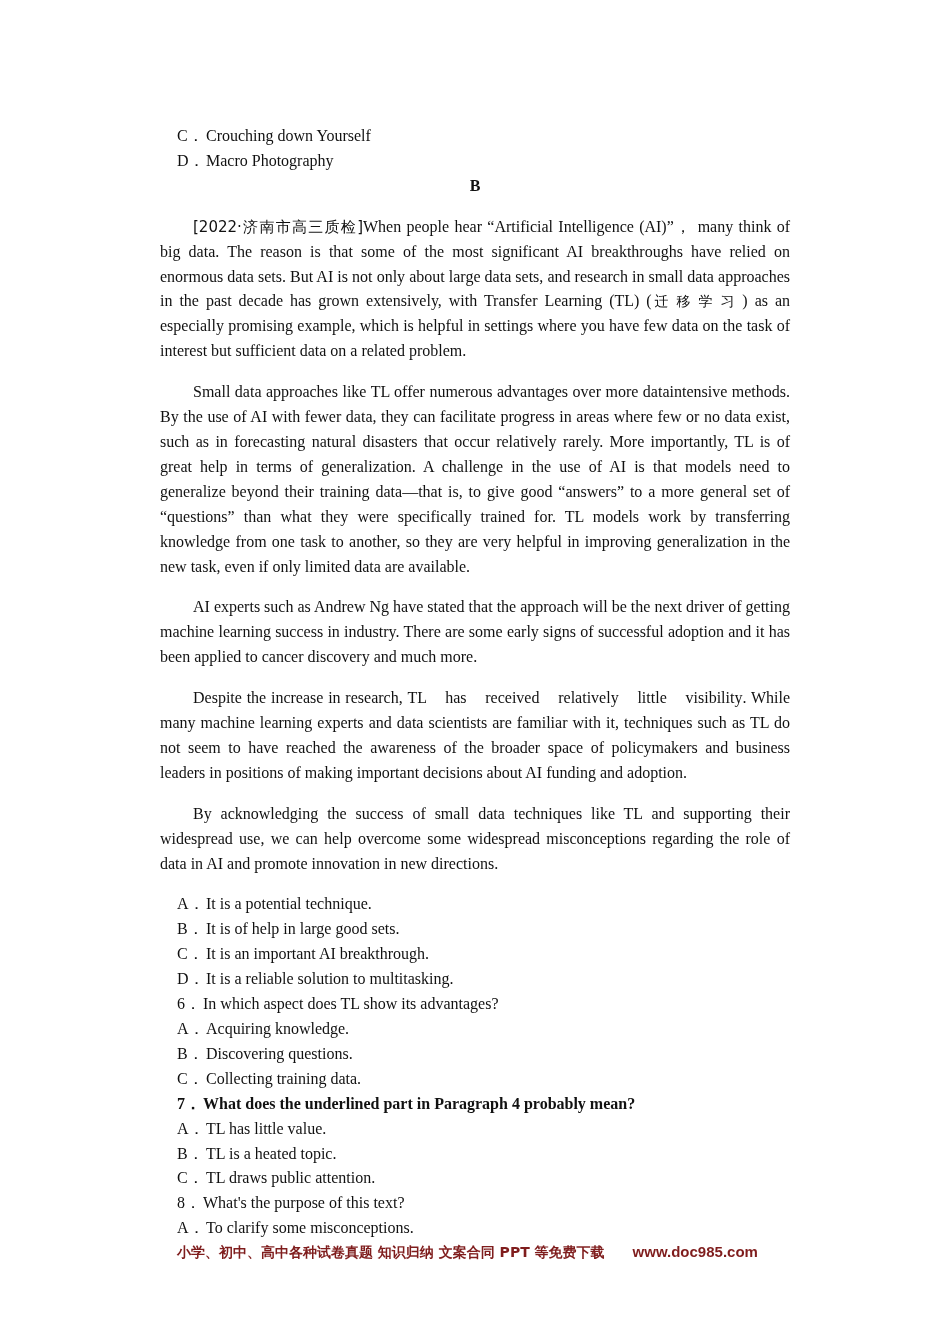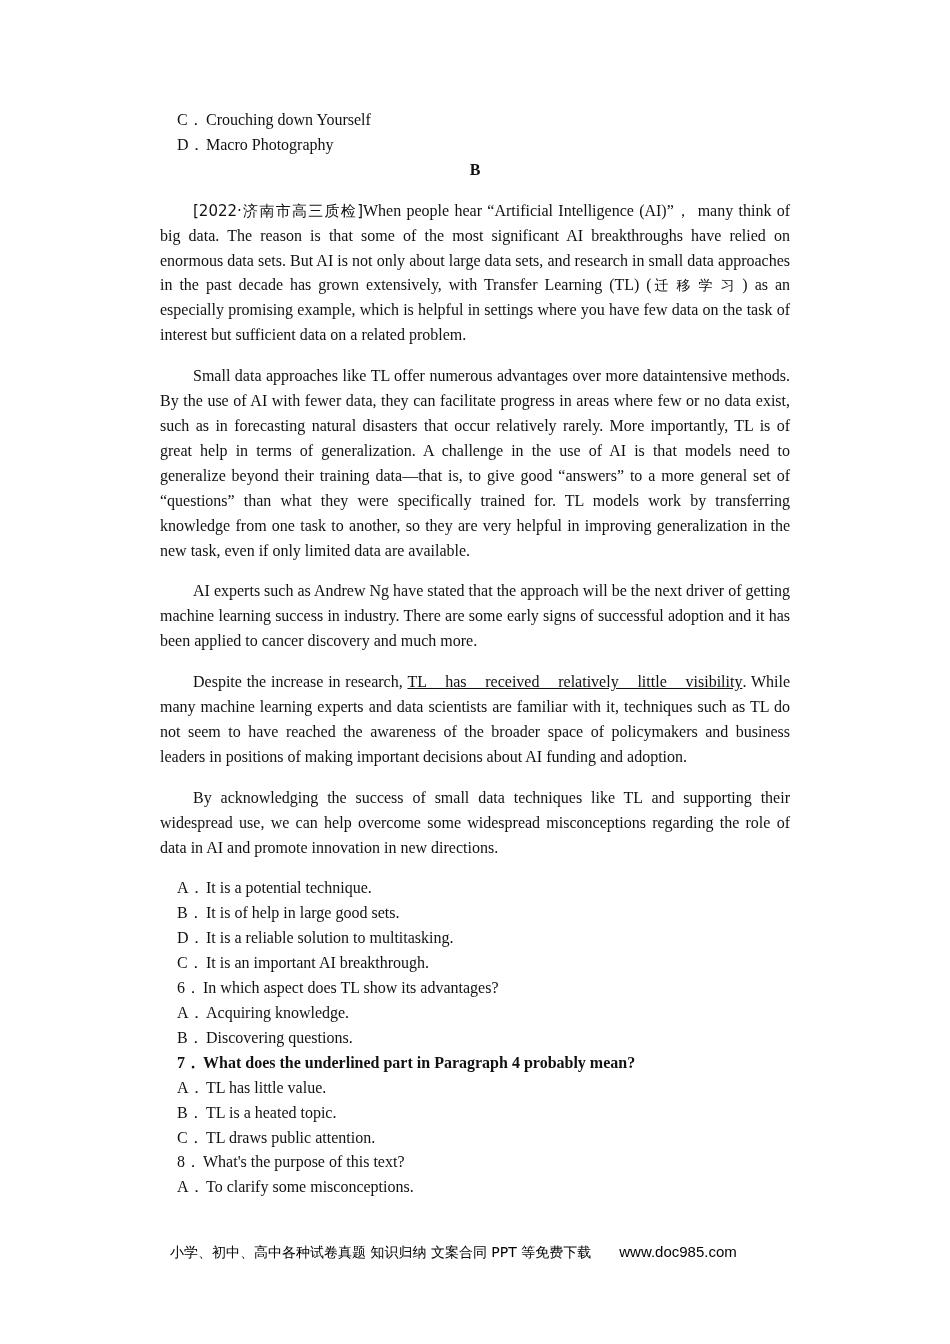--- a/index.html
+++ b/index.html
@@ -18,7 +18,7 @@
     .page {
       position: absolute;
       left: 144px;
-      top: 108px;
+      top: 124px;
       width: 662px;
       font-size: 16px;
       line-height: 24.9px;

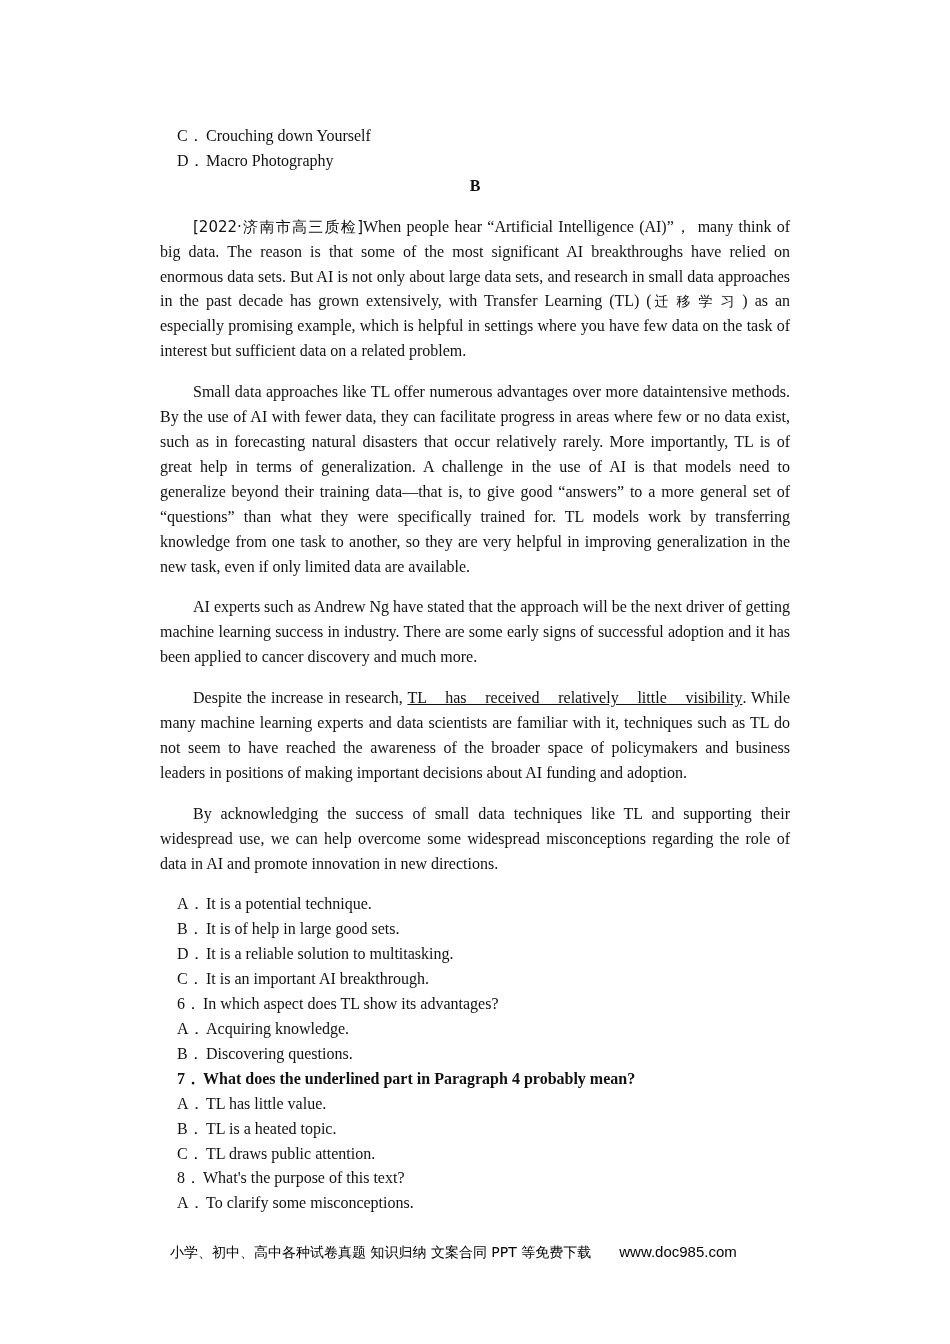--- a/index.html
+++ b/index.html
@@ -65,7 +65,6 @@
       letter-spacing: 5px;
     }
     .underlined {
-      text-decoration: underline;
       word-spacing: 14px;
     }
     .footer {

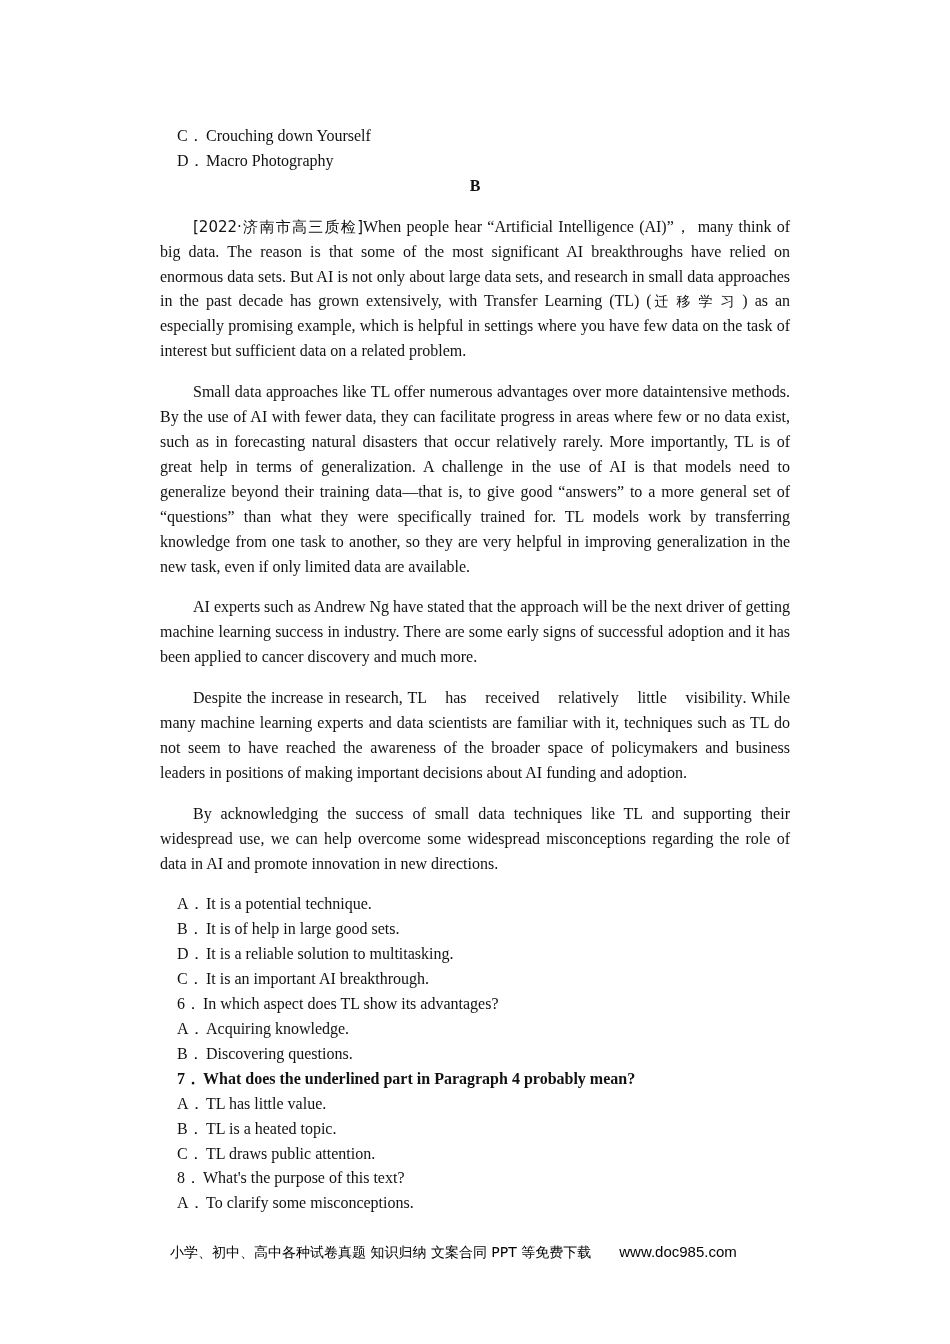--- a/index.html
+++ b/index.html
@@ -104,8 +104,8 @@
 
   <p class="line opt"><span class="lbl">A．</span><span>It is a potential technique.</span></p>
   <p class="line opt"><span class="lbl">B．</span><span>It is of help in large good sets.</span></p>
+  <p class="line opt"><span class="lbl">C．</span><span>It is an important AI breakthrough.</span></p>
   <p class="line opt"><span class="lbl">D．</span><span>It is a reliable solution to multitasking.</span></p>
-  <p class="line opt"><span class="lbl">C．</span><span>It is an important AI breakthrough.</span></p>
 
   <p class="line q"><span class="num">6．</span><span>In which aspect does TL show its advantages?</span></p>
   <p class="line opt"><span class="lbl">A．</span><span>Acquiring knowledge.</span></p>

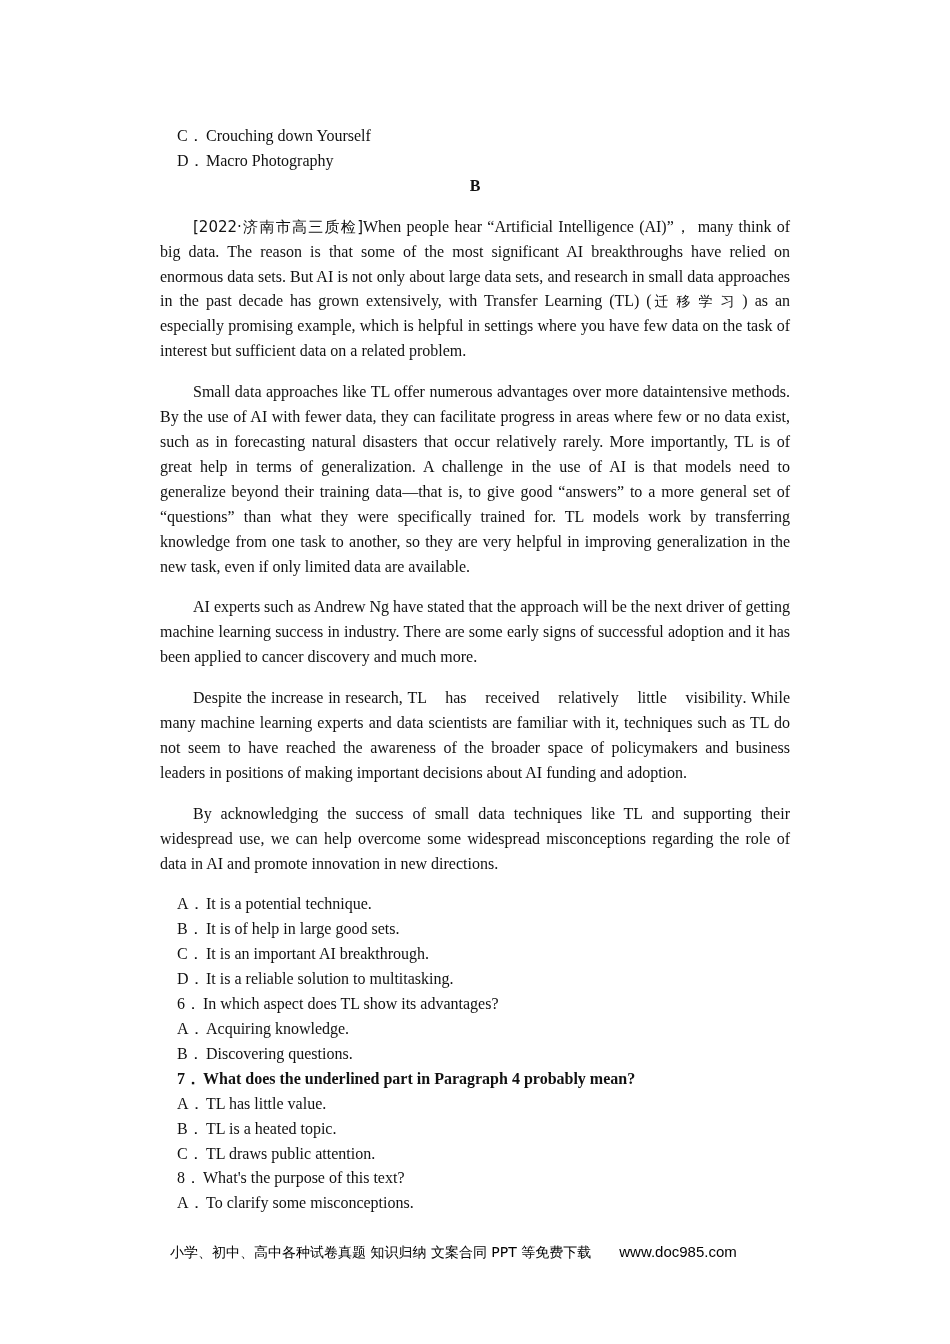--- a/index.html
+++ b/index.html
@@ -110,6 +110,7 @@
   <p class="line q"><span class="num">6．</span><span>In which aspect does TL show its advantages?</span></p>
   <p class="line opt"><span class="lbl">A．</span><span>Acquiring knowledge.</span></p>
   <p class="line opt"><span class="lbl">B．</span><span>Discovering questions.</span></p>
+  <p class="line opt"><span class="lbl">C．</span><span>Collecting training data.</span></p>
 
   <p class="line q bold"><span class="num">7．</span><span>What does the underlined part in Paragraph 4 probably mean?</span></p>
   <p class="line opt"><span class="lbl">A．</span><span>TL has little value.</span></p>

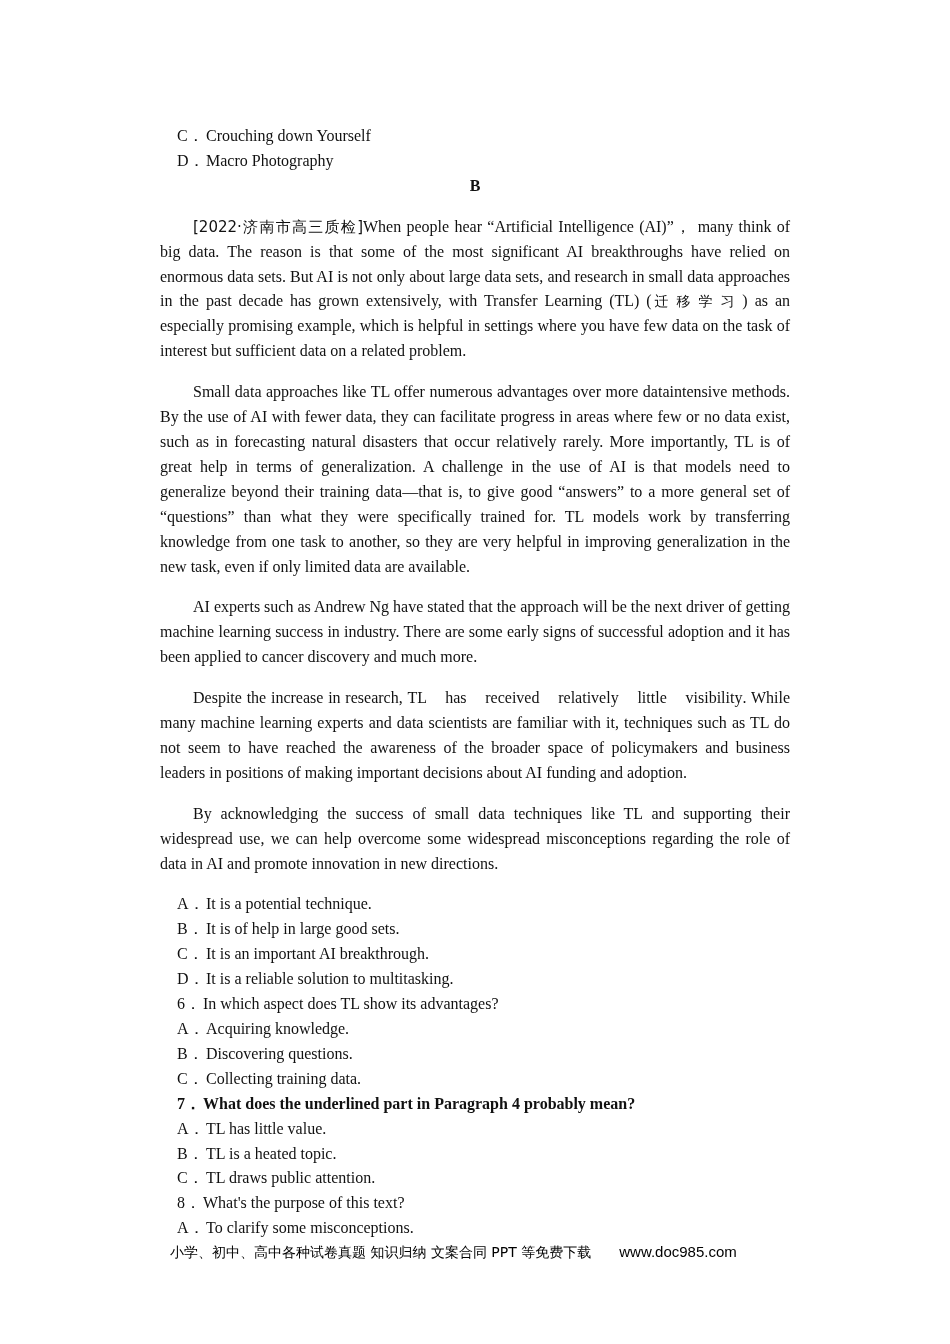--- a/index.html
+++ b/index.html
@@ -69,12 +69,13 @@
     }
     .footer {
       position: absolute;
-      left: 170px;
+      left: 177px;
       top: 1243px;
       font-family: "DejaVu Sans", sans-serif;
       font-size: 14px;
-      color: #000000;
+      color: #7f1d1d;
       white-space: nowrap;
+      font-weight: bold;
     }
     .footer .url {
       margin-left: 28px;

